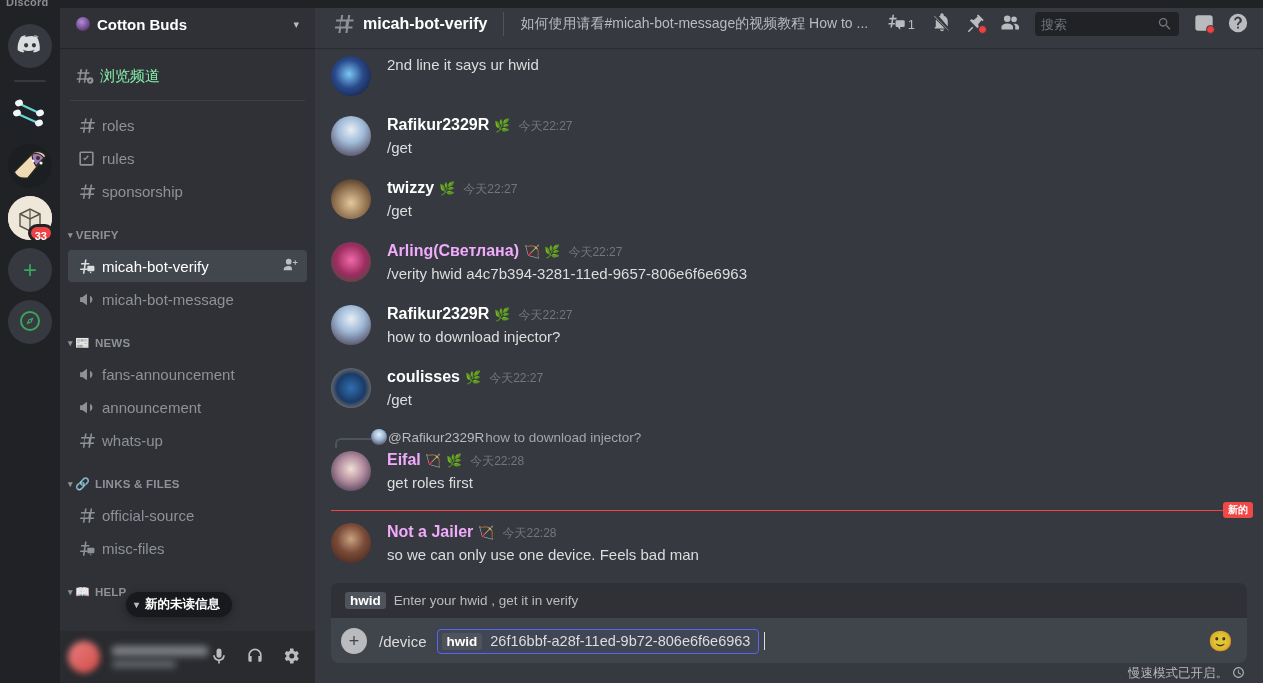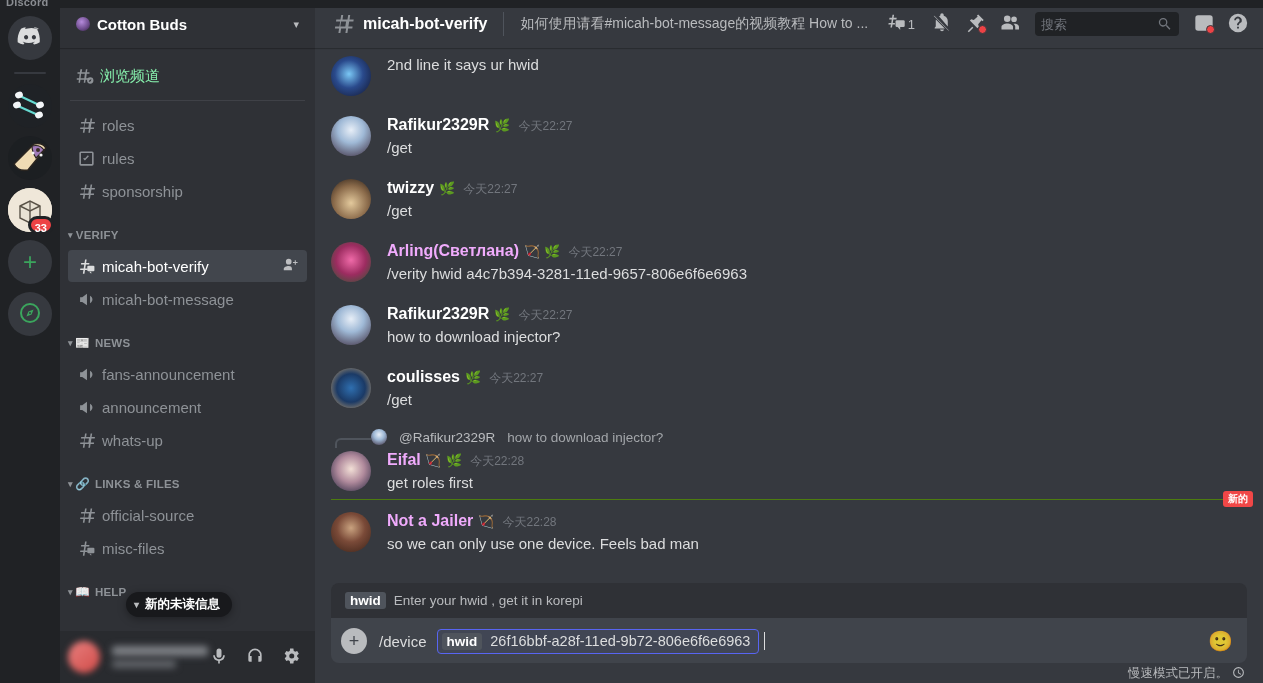--- a/index.html
+++ b/index.html
@@ -25,7 +25,7 @@
 
   
   .rail {
-    width:60px; background:#202225; padding-top:10px;
+    width:60px; background:#202225; padding-top:18px;
     display:flex; flex-direction:column; align-items:center;
     flex:0 0 60px; position:relative; z-index:20;
   }

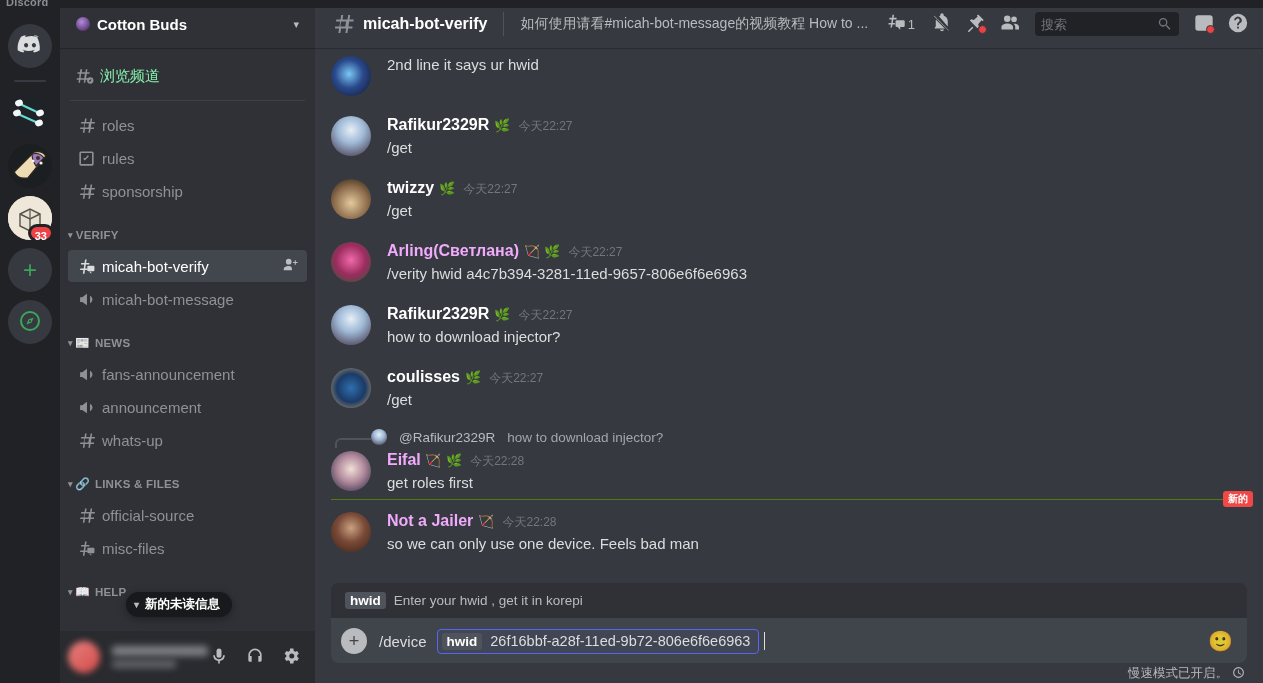--- a/index.html
+++ b/index.html
@@ -175,7 +175,7 @@
   .reply-spine { position:absolute; left:20px; top:11px; width:36px; height:10px;
     border-left:2px solid #4f545c; border-top:2px solid #4f545c;
     border-top-left-radius:6px; }
-  .reply-inner { margin-left:56px; display:flex; align-items:flex-end; gap:12px;
+  .reply-inner { margin-left:56px; display:flex; align-items:flex-end; gap:1px;
     overflow:hidden; white-space:nowrap; }
   .reply-av { width:16px; height:16px; border-radius:50%; overflow:hidden; flex:0 0 16px; }
   .reply-name { color:#b9bbbe; font-size:13.5px; }

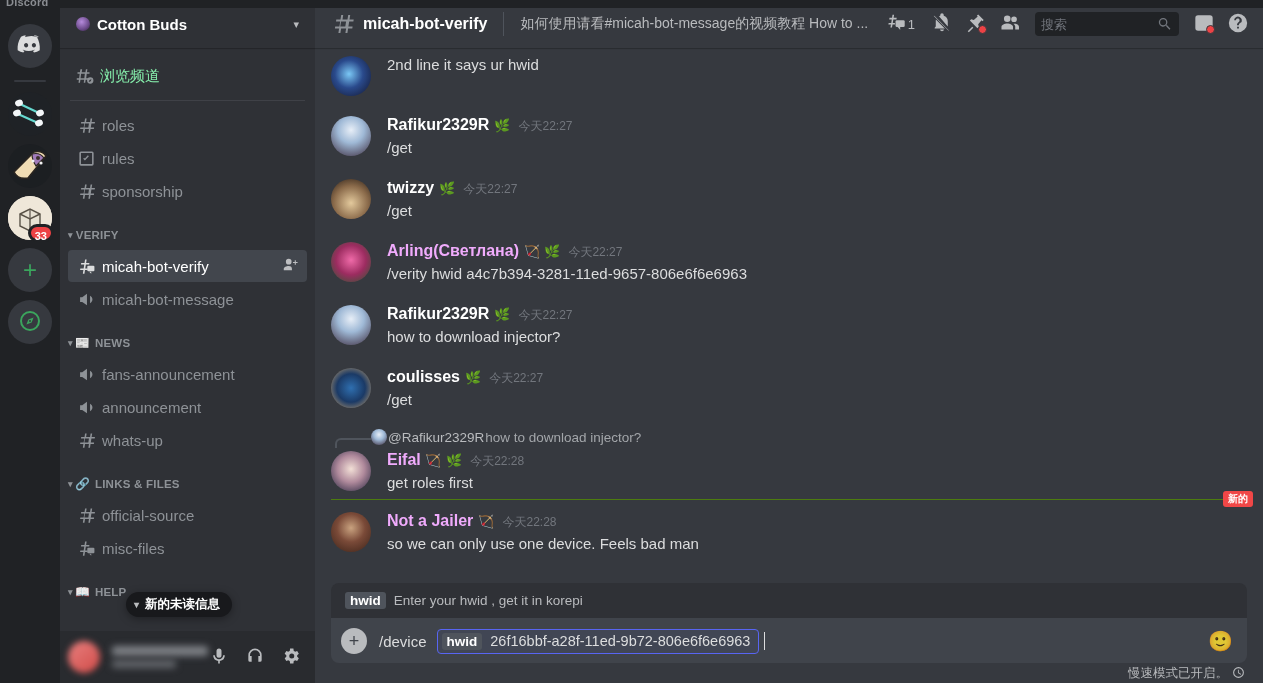--- a/index.html
+++ b/index.html
@@ -181,8 +181,8 @@
   .reply-name { color:#b9bbbe; font-size:13.5px; }
   .reply-text { color:#a3a6aa; font-size:13.5px; overflow:hidden; text-overflow:ellipsis; }
 
-  .newdiv { position:relative; height:1px; background:#4d7c0f;
-    margin:3px 16px 0 16px; }
+  .newdiv { position:relative; height:1px; background:#ef4444;
+    margin:14px 16px 0 16px; }
   .newdiv .tag {
     position:absolute; right:-6px; top:-8px; background:#f04747; color:#fff;
     font-size:10px; font-weight:bold; padding:1px 5px 2px; border-radius:3px;

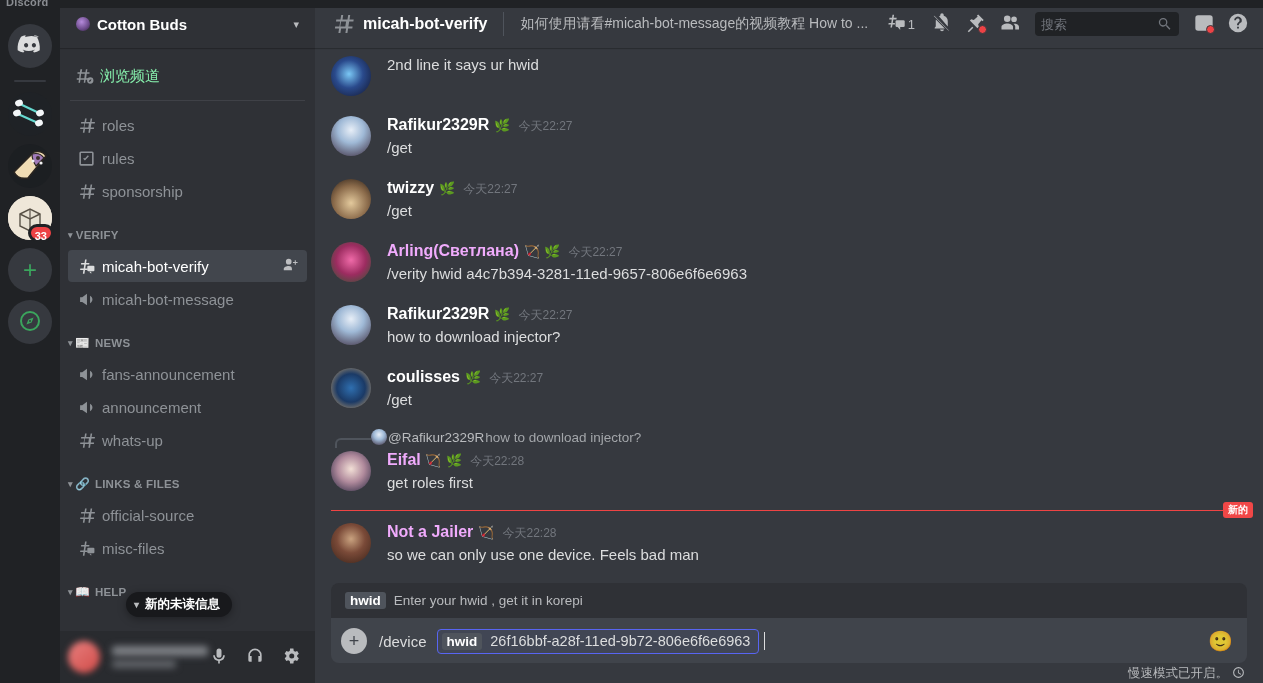--- a/index.html
+++ b/index.html
@@ -679,7 +679,7 @@
     <div class="composer-wrap">
       <div class="hint-bar">
         <span class="hint-key">hwid</span>
-        <span class="hint-desc">Enter your hwid , get it in korepi</span>
+        <span class="hint-desc">Enter your hwid , get it in verify</span>
       </div>
       <div class="cbox">
         <span class="plusbtn">+</span>

